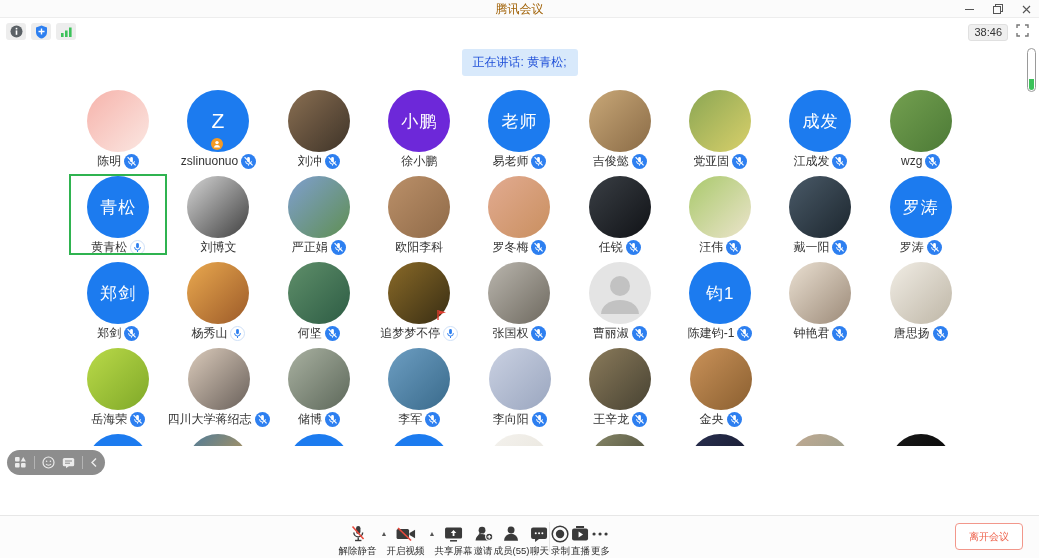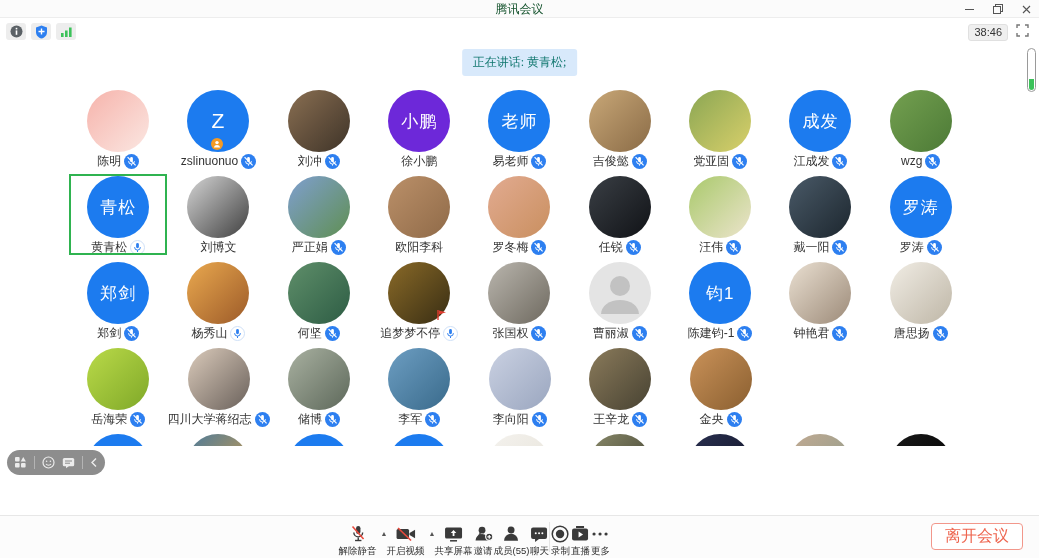--- a/index.html
+++ b/index.html
@@ -10,7 +10,7 @@
   .titlebar { position:absolute; top:0; left:0; right:0; height:18px; background:#fbfbfb;
               border-bottom:1px solid #ededed; }
   .titlebar .title { position:absolute; left:0; right:0; top:0; height:36px; line-height:18px;
-                     text-align:center; font-size:12px; color:#14532d; }
+                     text-align:center; font-size:12px; color:#a16207; }
   .win-controls { position:absolute; right:6px; top:0; height:18px; display:flex; align-items:center; gap:14px; }
   .win-btn { width:14px; height:14px; display:flex; align-items:center; justify-content:center; cursor:default; }
 

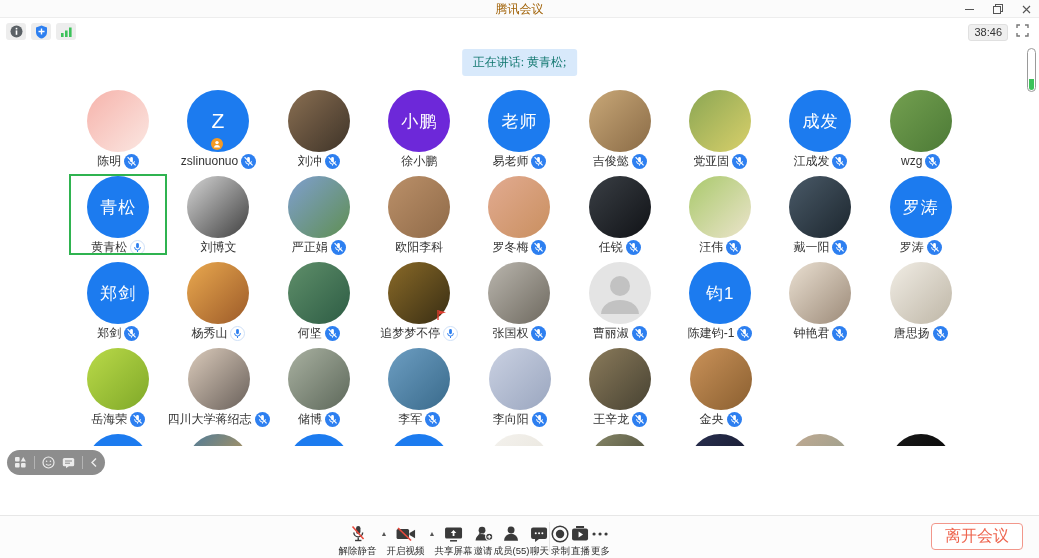--- a/index.html
+++ b/index.html
@@ -28,7 +28,7 @@
 
   
   .banner { position:absolute; top:49px; left:50%; transform:translateX(-50%);
-            background:#d8e9fb; color:#0f766e; font-size:12px; padding:5px 11px; border-radius:3px;font-family:Liberation Serif, serif; }
+            background:#d8e9fb; color:#1d4ed8; font-size:12px; padding:5px 11px; border-radius:3px; }
 
   
   .grid { position:absolute; top:88px; left:68px; width:903px; height:358px; overflow:hidden; }

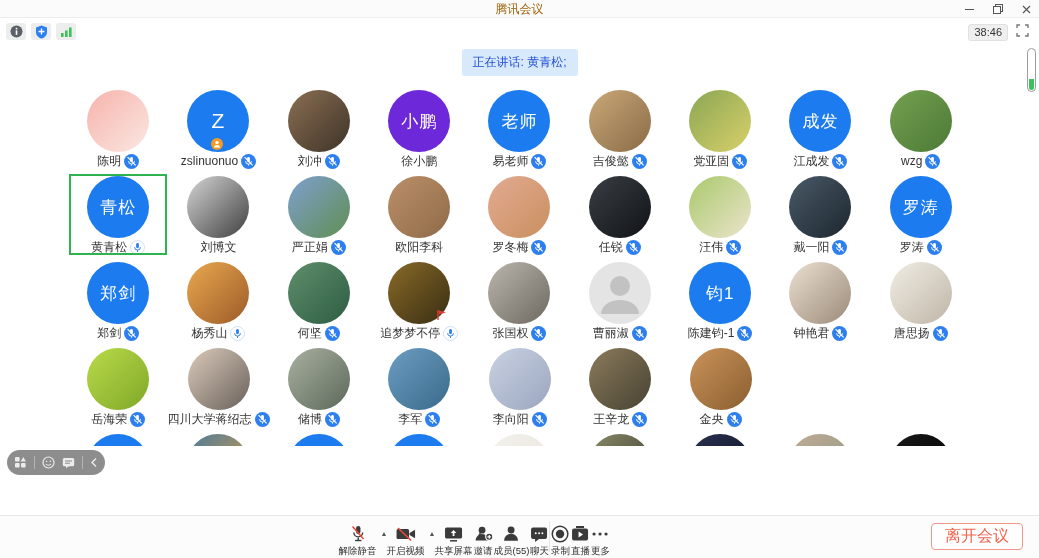--- a/index.html
+++ b/index.html
@@ -62,7 +62,7 @@
   .tb-arrow { position:absolute; right:-11px; top:6px; font-size:7px; color:#555; }
   .tb-div { width:1px; height:30px; background:#e4e4e4; margin-bottom:4px; }
   .leave-btn { position:absolute; right:16px; bottom:8px; height:27px; padding:0 13px; background:#fff;
-               border:1px solid #f2978b; border-radius:4px; color:#ee654f; font-size:16px; }
+               border:1px solid #f2978b; border-radius:4px; color:#ee654f; font-size:10px; }
 </style>
 </head>
 <body>

